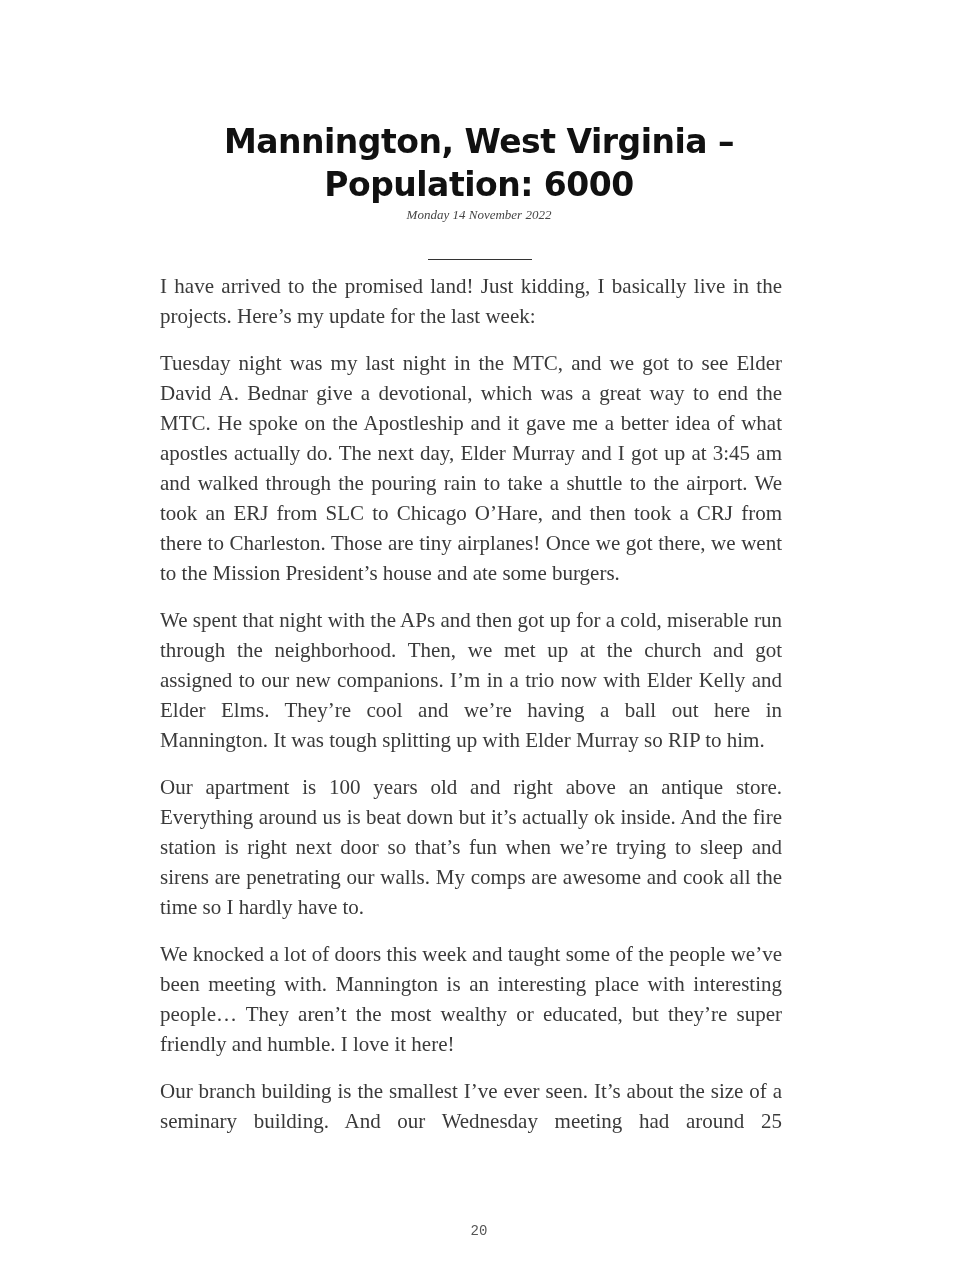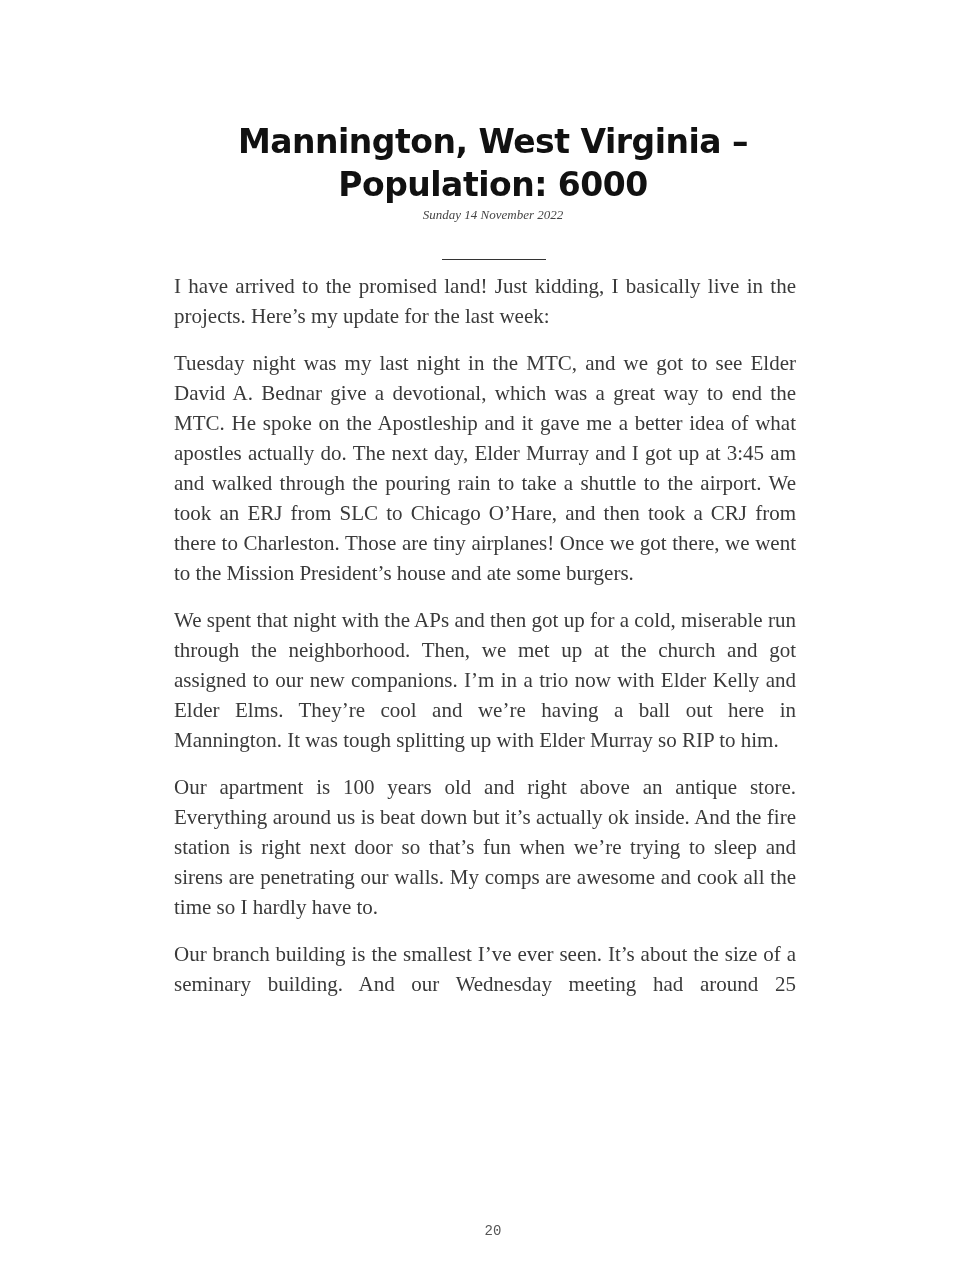--- a/index.html
+++ b/index.html
@@ -4,7 +4,7 @@
 <style>
   html, body { margin: 0; padding: 0; background: #ffffff; }
   body { width: 954px; height: 1276px; position: relative; overflow: hidden; }
-  .page { position: absolute; left: 16px; top: 0; width: 834px; height: 1276px; background: #fff; padding-left: 45px; }
+  .page { position: absolute; left: 2px; top: 0; width: 834px; height: 1276px; background: #fff; padding-left: 45px; }
   .title {
     position: absolute; left: 157px; width: 640px; top: 120px;
     text-align: center; font-family: "DejaVu Sans", sans-serif; font-weight: bold;

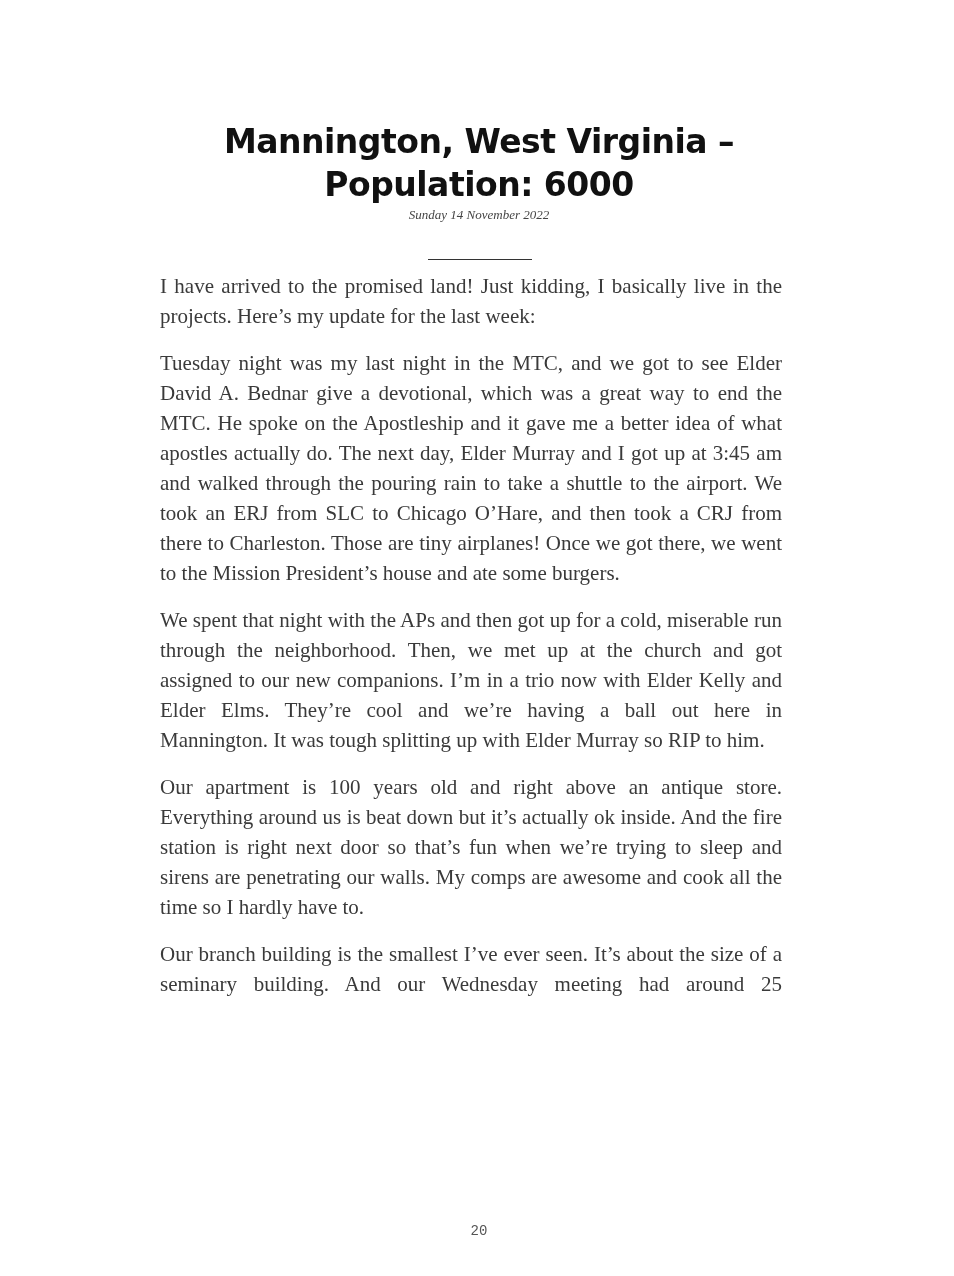--- a/index.html
+++ b/index.html
@@ -35,7 +35,7 @@
 
 <div class="page">
   <h1 class="title">Mannington, West Virginia – Population: 6000</h1>
-  <div class="date">Sunday 14 November 2022</div>
+  <div class="date">Monday 14 November 2022</div>
   <div class="rule"></div>
   <div class="body">
     <p>I have arrived to the promised land! Just kidding, I basically live in the projects. Here’s my update for the last week:</p>

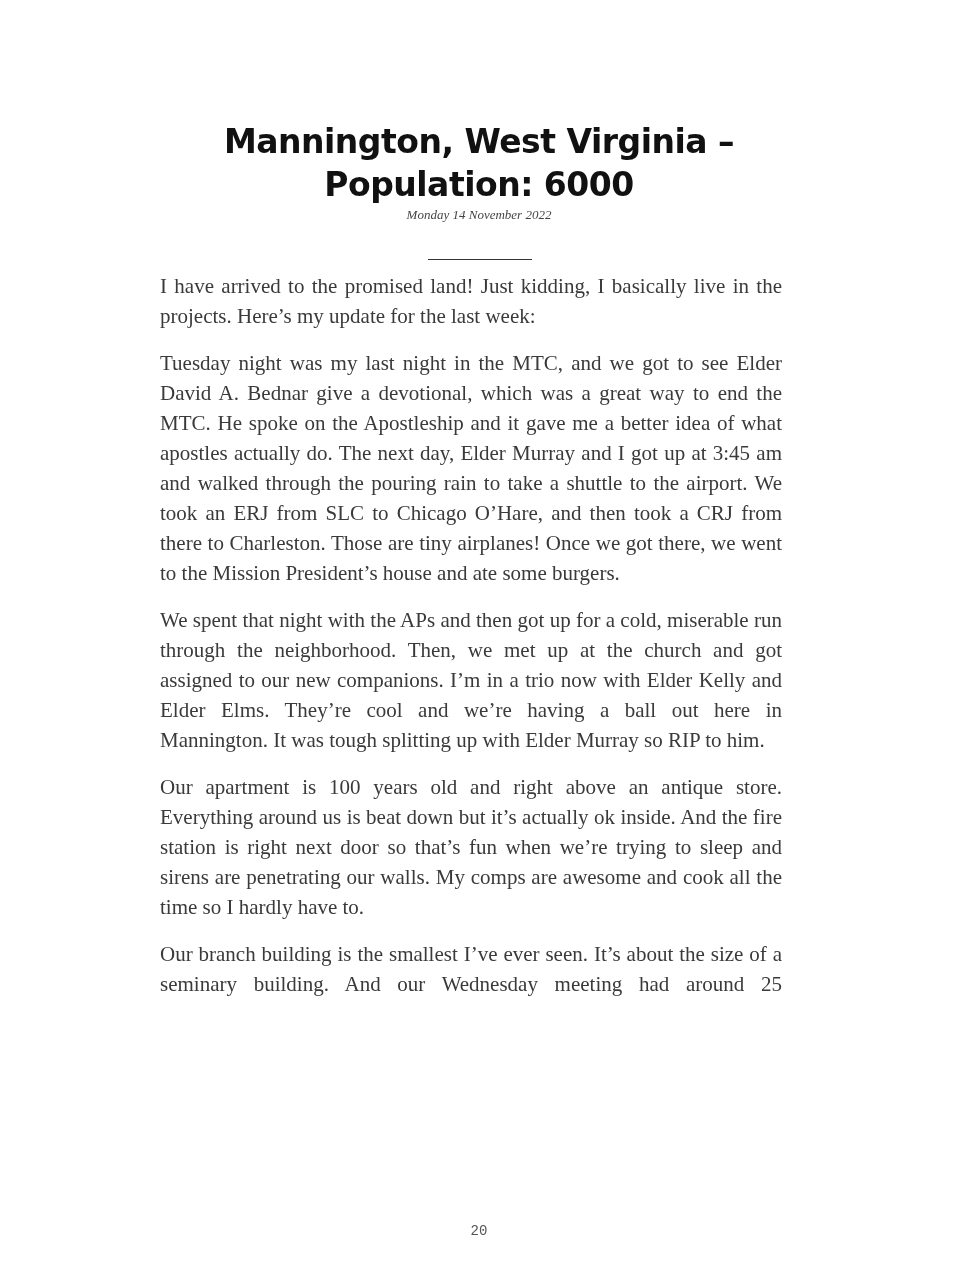--- a/index.html
+++ b/index.html
@@ -42,6 +42,7 @@
     <p>Tuesday night was my last night in the MTC, and we got to see Elder David A. Bednar give a devotional, which was a great way to end the MTC. He spoke on the Apostleship and it gave me a better idea of what apostles actually do. The next day, Elder Murray and I got up at 3:45 am and walked through the pouring rain to take a shuttle to the airport. We took an ERJ from SLC to Chicago O’Hare, and then took a CRJ from there to Charleston. Those are tiny airplanes! Once we got there, we went to the Mission President’s house and ate some burgers.</p>
     <p>We spent that night with the APs and then got up for a cold, miserable run through the neighborhood. Then, we met up at the church and got assigned to our new companions. I’m in a trio now with Elder Kelly and Elder Elms. They’re cool and we’re having a ball out here in Mannington. It was tough splitting up with Elder Murray so RIP to him.</p>
     <p>Our apartment is 100 years old and right above an antique store. Everything around us is beat down but it’s actually ok inside. And the fire station is right next door so that’s fun when we’re trying to sleep and sirens are penetrating our walls. My comps are awesome and cook all the time so I hardly have to.</p>
+    <p>We knocked a lot of doors this week and taught some of the people we’ve been meeting with. Mannington is an interesting place with interesting people… They aren’t the most wealthy or educated, but they’re super friendly and humble. I love it here!</p>
     <p style="text-align-last: justify;">Our branch building is the smallest I’ve ever seen. It’s about the size of a seminary building. And our Wednesday meeting had around 25</p>
   </div>
   <div class="pagenum">20</div>

